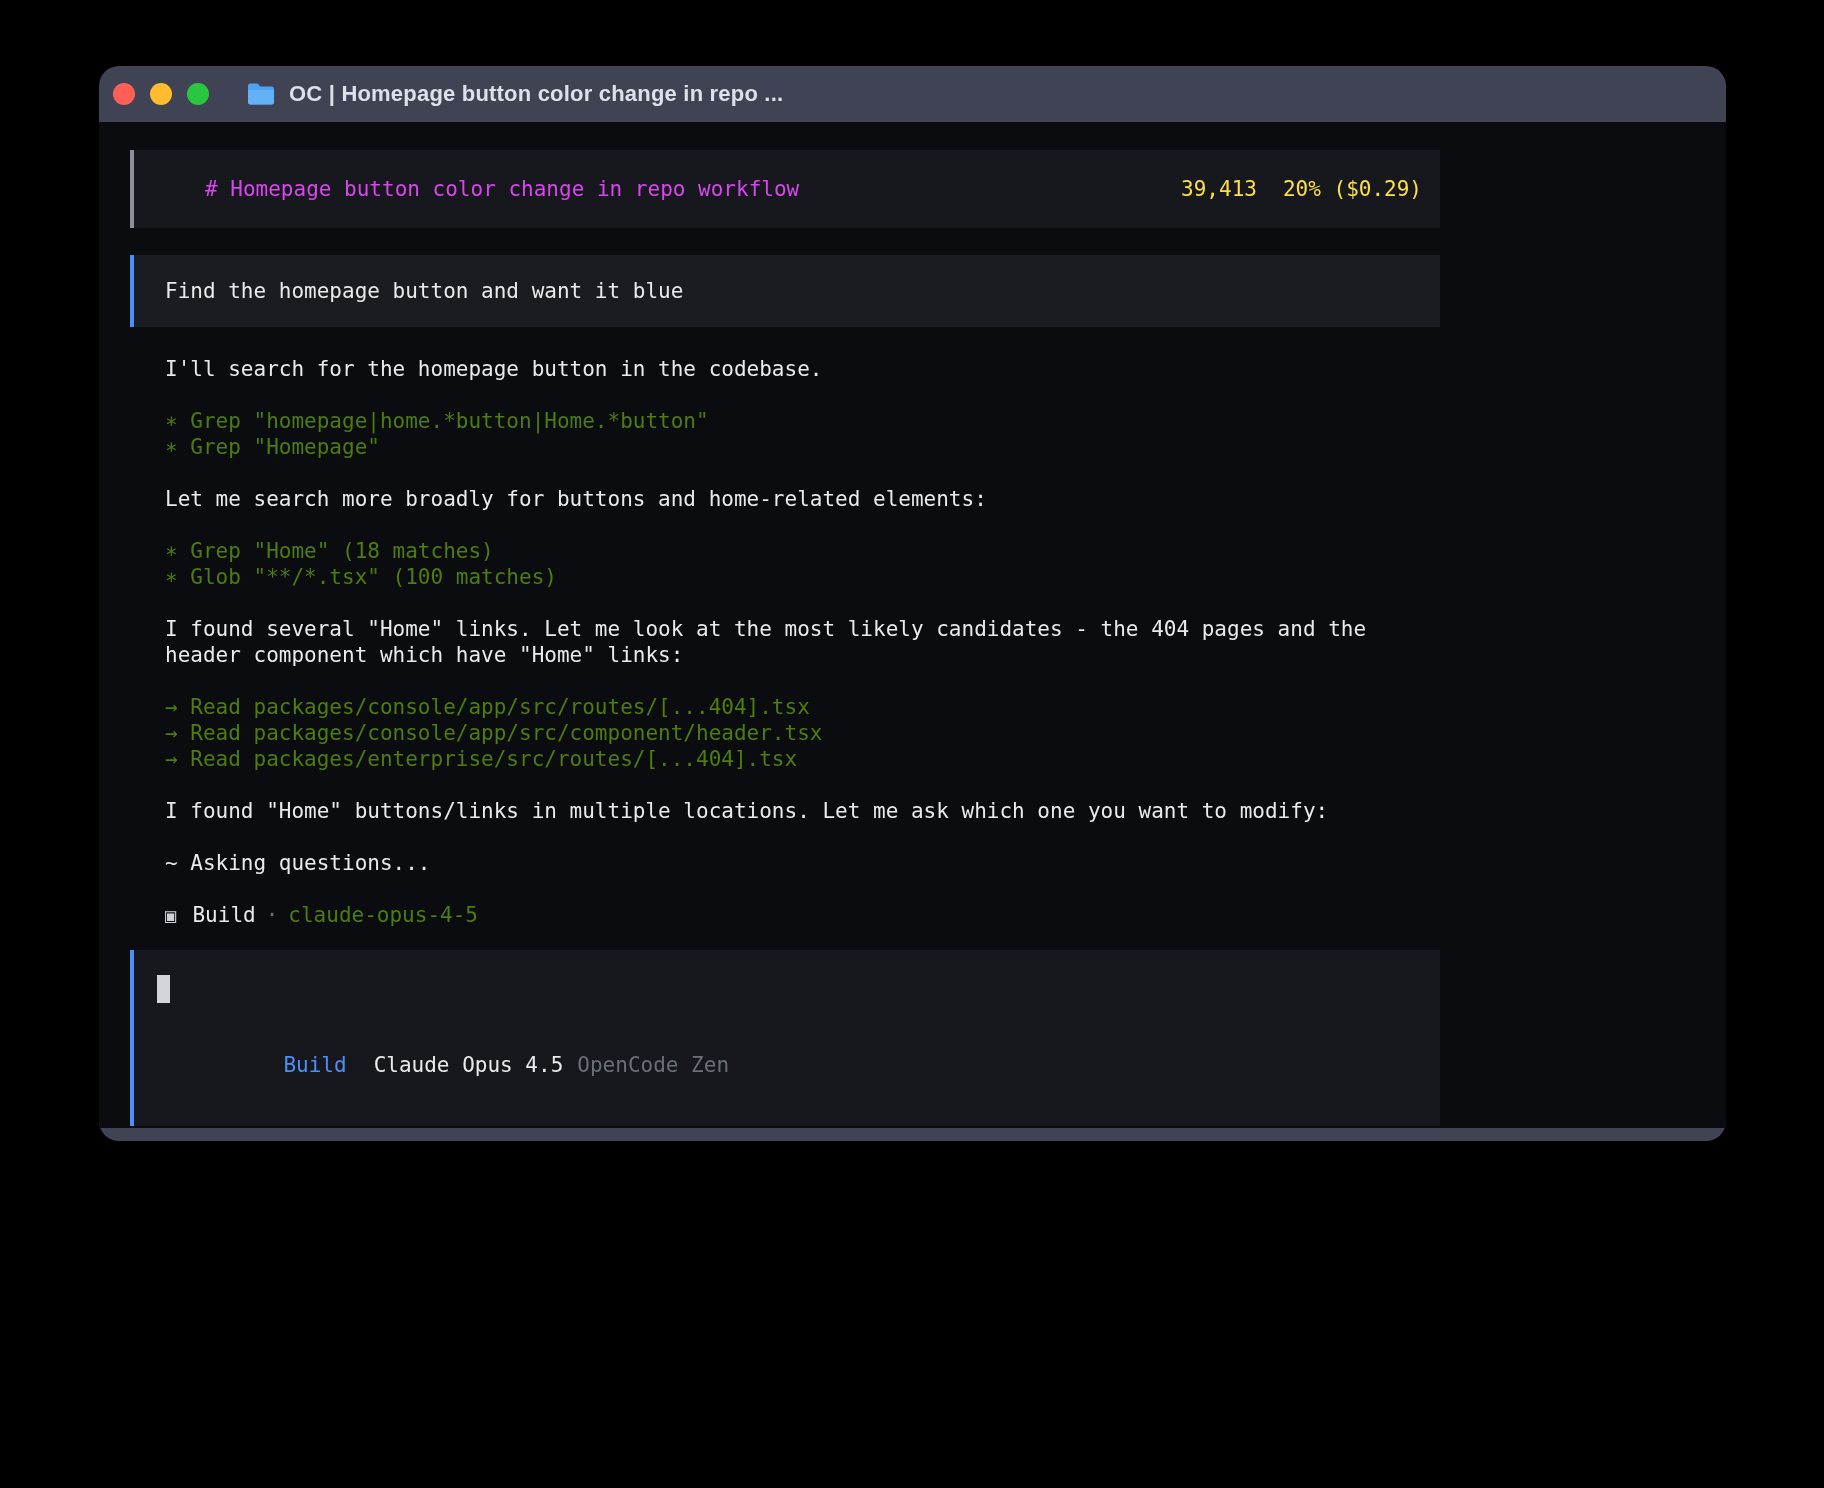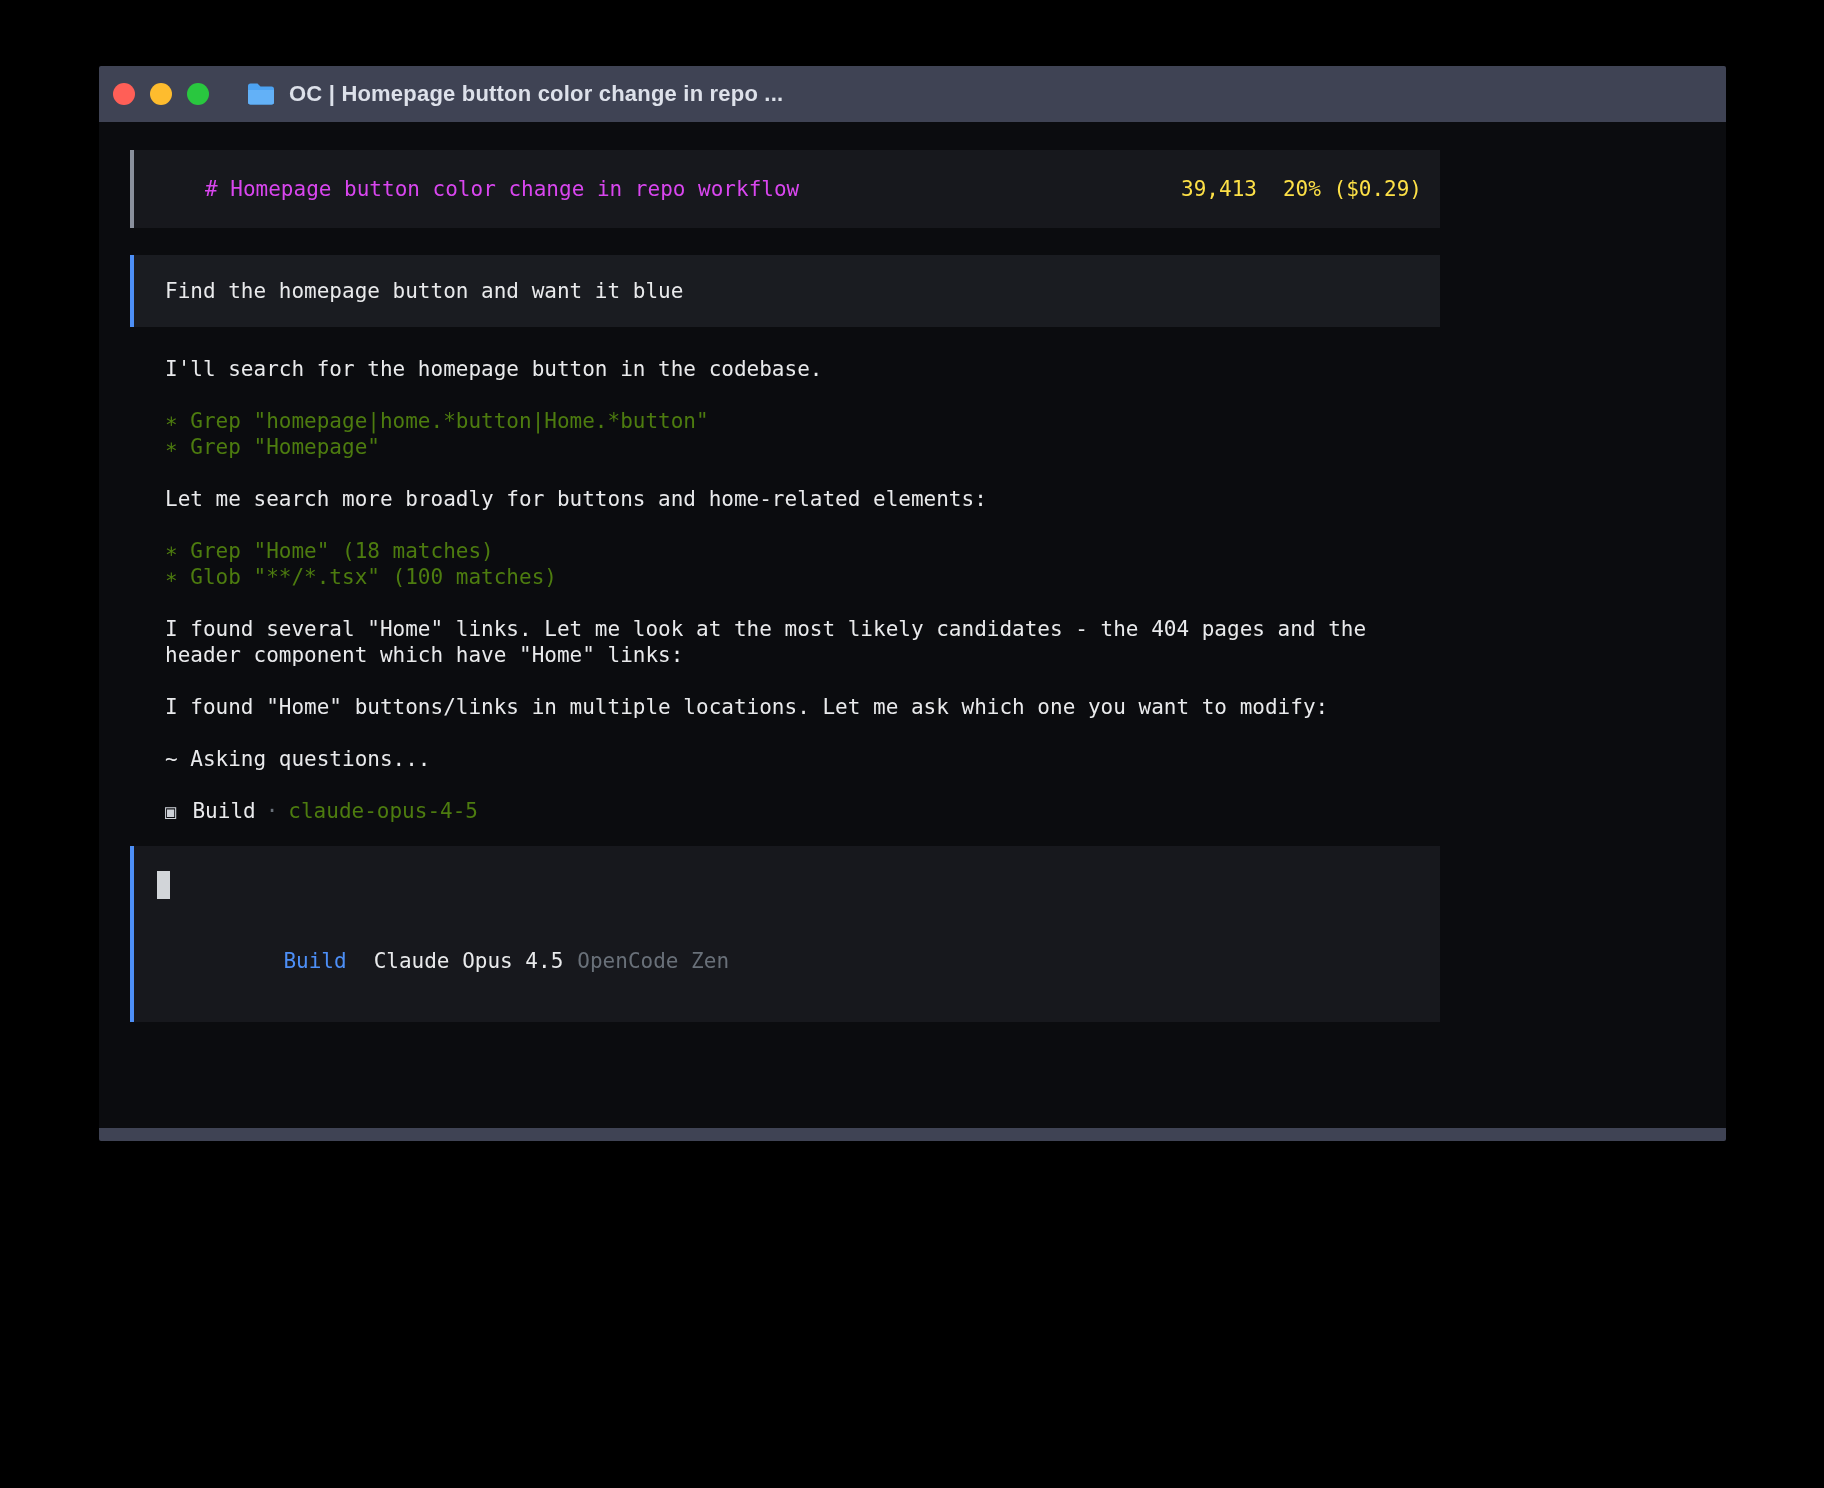--- a/index.html
+++ b/index.html
@@ -7,7 +7,7 @@
 
   .window {
     position:absolute; left:99px; top:66px; width:1627px; height:1075px;
-    background:#3f4354; border-radius:2px; overflow:hidden;
+    background:#3f4354; border-radius:20px; overflow:hidden;
     box-shadow:0 24px 70px rgba(0,0,0,.8);
   }
 

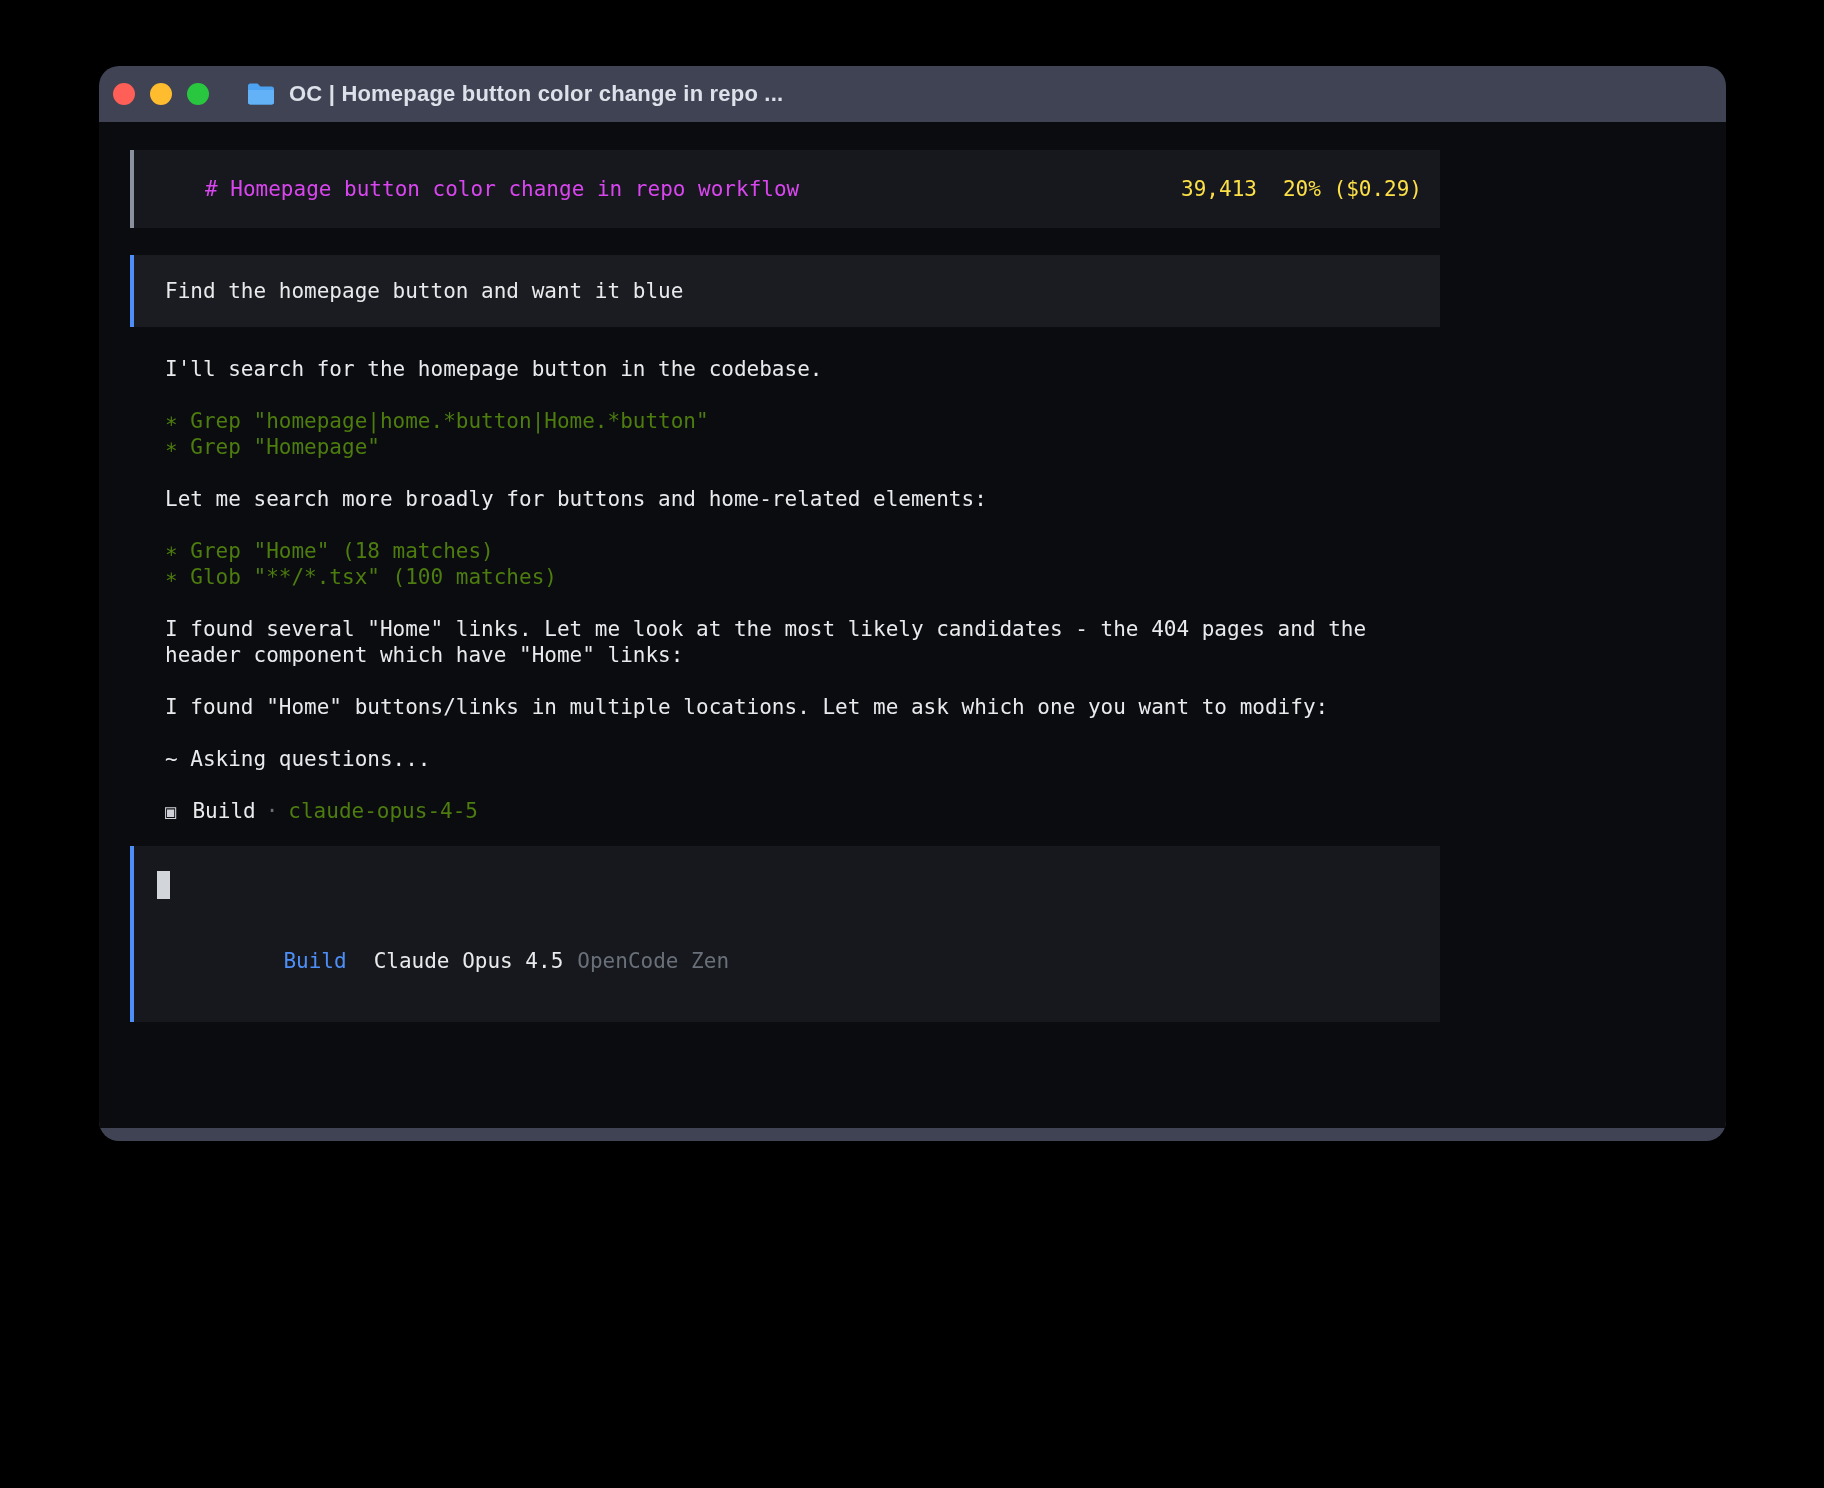--- a/index.html
+++ b/index.html
@@ -118,6 +118,11 @@
 
         <p class="block">I found several "Home" links. Let me look at the most likely candidates - the 404 pages and the header component which have "Home" links:</p>
 
+        <div class="block">
+          <div class="dim">→ Read packages/console/app/src/routes/[...404].tsx</div>
+          <div class="dim">→ Read packages/console/app/src/component/header.tsx</div>
+          <div class="dim">→ Read packages/enterprise/src/routes/[...404].tsx</div>
+        </div>
 
         <p class="block">I found "Home" buttons/links in multiple locations. Let me ask which one you want to modify:</p>
 

